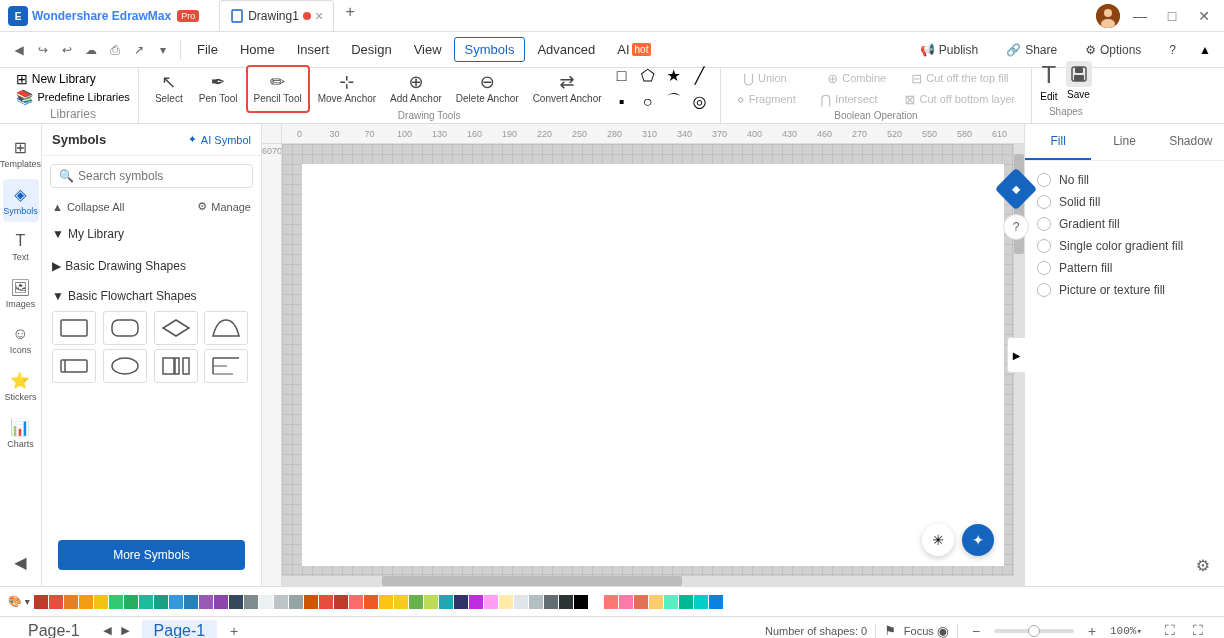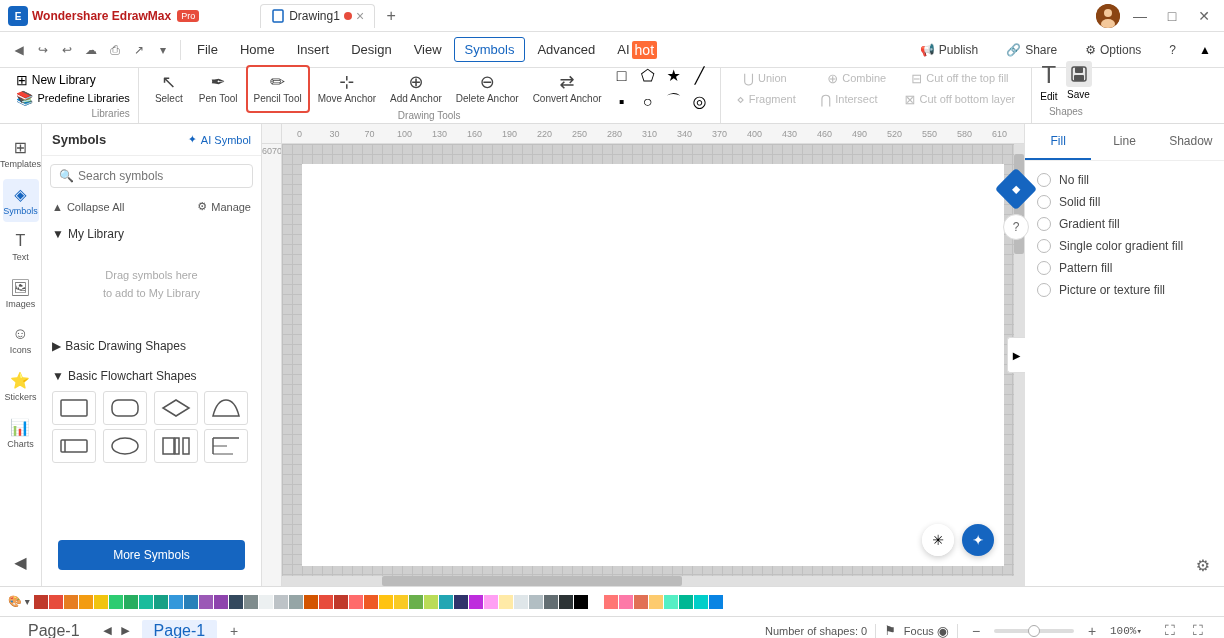--- a/index.html
+++ b/index.html
@@ -163,7 +163,7 @@
         <text x="7" y="11" text-anchor="middle" fill="white" font-size="10" font-weight="bold">E</text>
       </svg>
   </div>
-  <span style="font-size:12px;font-weight:600;color:#b91c1c;">Wondershare EdrawMax</span>
+  <span style="font-size:12px;font-weight:600;color:#3b82f6;">Wondershare EdrawMax</span>
   <span style="background:#e74c3c;color:white;font-size:9px;padding:1px 4px;border-radius:3px;margin-left:2px;">Pro</span>
   <div style="margin-left:16px;display:flex;gap:4px;">
     <div class="tab active">

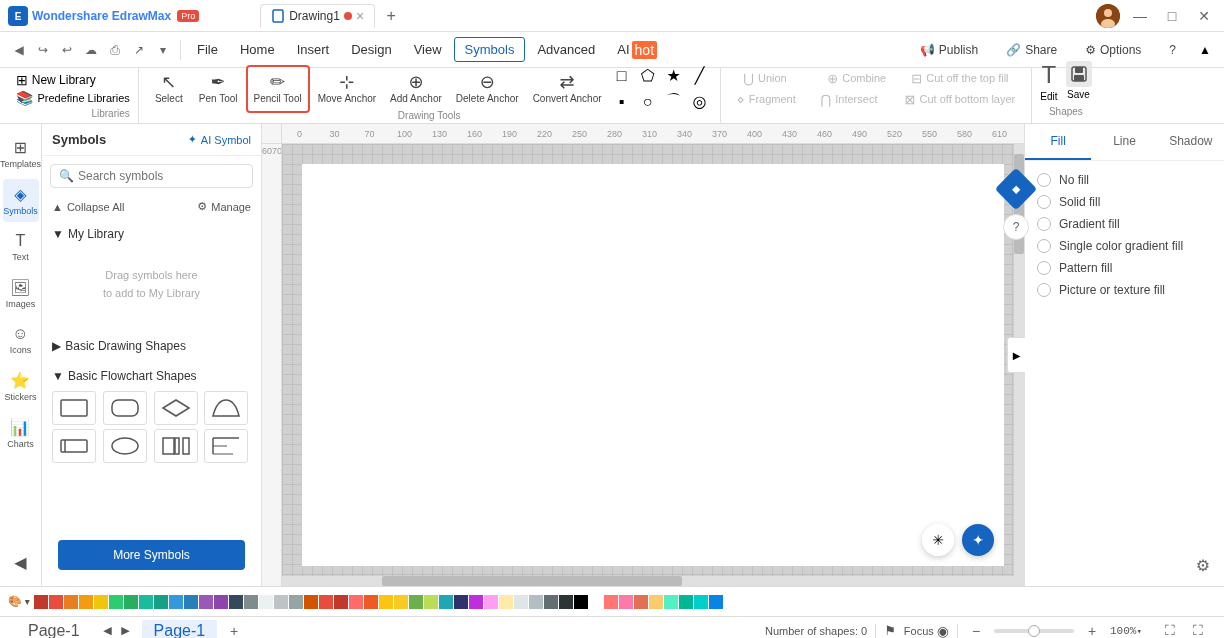--- a/index.html
+++ b/index.html
@@ -12,7 +12,7 @@
       padding: 0 8px; gap: 4px;
     }
     .title-bar-logo { width: 20px; height: 20px; background: #1565c0; border-radius: 4px; display: flex; align-items: center; justify-content: center; color: white; font-size: 10px; font-weight: bold; }
-    .tab { display: flex; align-items: center; gap: 4px; padding: 0 10px; background: #e8f0fe; border-radius: 4px 4px 0 0; font-size: 12px; color: #333; margin-left: 41px; }
+    .tab { display: flex; align-items: center; gap: 4px; padding: 7px 10px; background: #e8f0fe; border-radius: 4px 4px 0 0; font-size: 12px; color: #333; }
     .tab.active { background: #fff; border: 1px solid #ddd; border-bottom: none; }
     .tab-dot { width: 8px; height: 8px; background: #e74c3c; border-radius: 50%; }
     .tab-add { width: 24px; height: 24px; display: flex; align-items: center; justify-content: center; cursor: pointer; color: #666; font-size: 16px; }

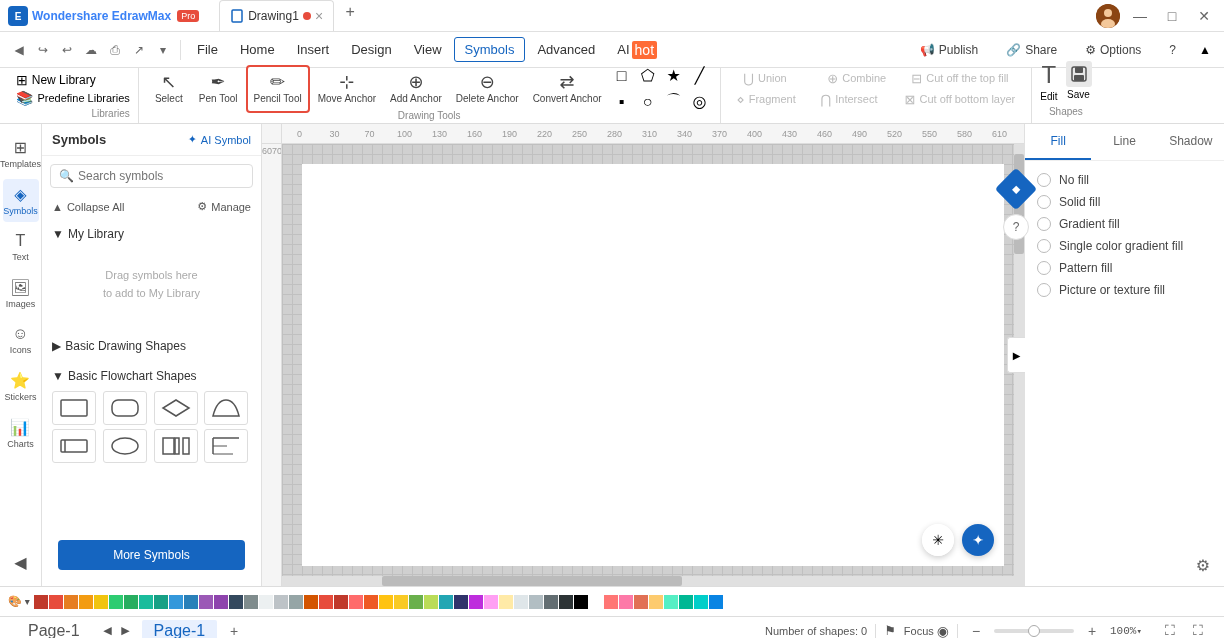--- a/index.html
+++ b/index.html
@@ -32,7 +32,7 @@
     .menu-item.active { color: #1565c0; border: 1.5px solid #1565c0; }
     .menu-right { margin-left: auto; display: flex; align-items: center; gap: 8px; }
     .menu-btn { display: flex; align-items: center; gap: 4px; padding: 4px 10px; cursor: pointer; color: #444; font-size: 12px; border-radius: 3px; }
-    .ai-badge { background: #ff6b35; color: white; font-size: 14px; padding: 1px 3px; border-radius: 2px; }
+    .ai-badge { background: #ff6b35; color: white; font-size: 10px; padding: 1px 3px; border-radius: 2px; }
     .collapse-btn { width: 22px; height: 22px; display: flex; align-items: center; justify-content: center; cursor: pointer; }
 
     

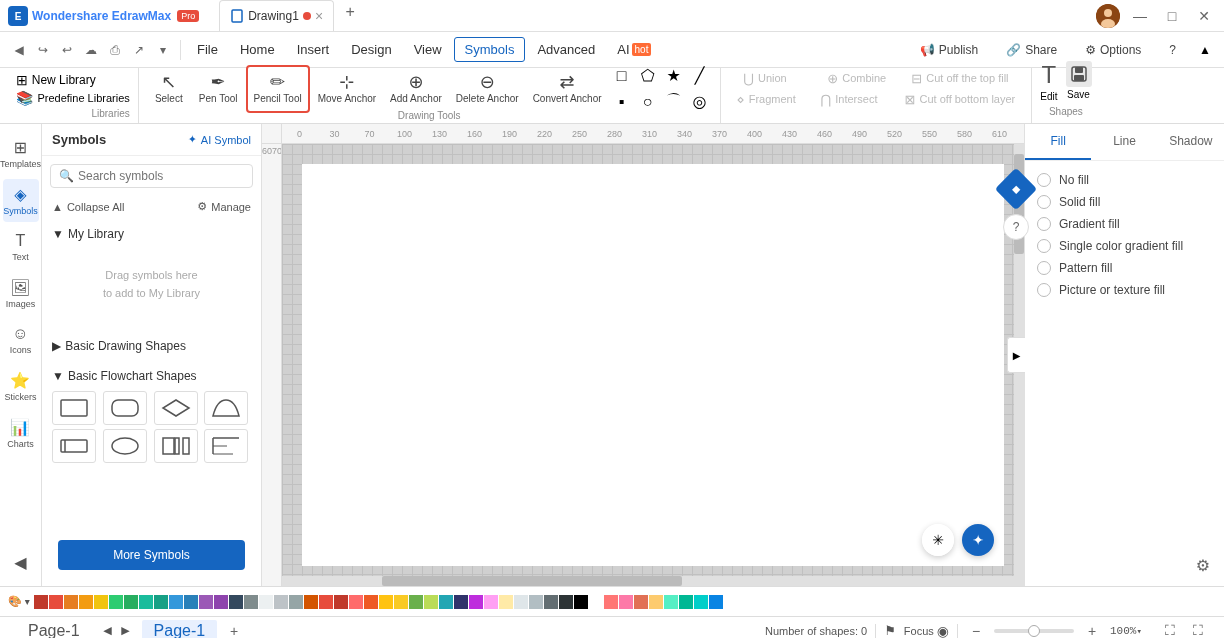--- a/index.html
+++ b/index.html
@@ -241,7 +241,7 @@
       <span style="font-size:14px;">📚</span>
       <span style="font-size:11px;">Predefine Libraries</span>
     </div>
-    <div style="font-size:10px;color:#888;text-align:right;width:100%;">Libraries</div>
+    <div style="font-size:12px;color:#888;text-align:center;width:100%;">Libraries</div>
   </div>
 
   <div class="toolbar-section" style="position:relative;padding-bottom:14px;">

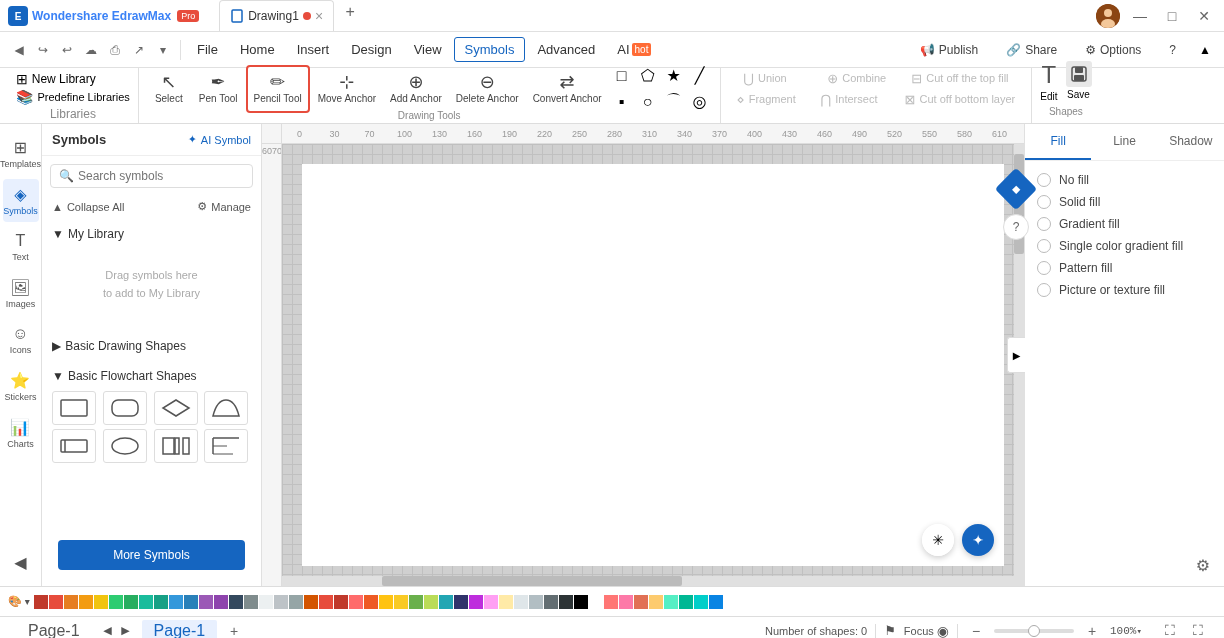--- a/index.html
+++ b/index.html
@@ -316,6 +316,7 @@
         <span>Cut off bottom layer</span>
       </div>
     </div>
+    <div class="toolbar-group-label">Boolean Operation</div>
   </div>
 
   <div class="toolbar-section" style="flex-direction:column;align-items:center;justify-content:center;gap:4px;position:relative;padding-bottom:14px;">

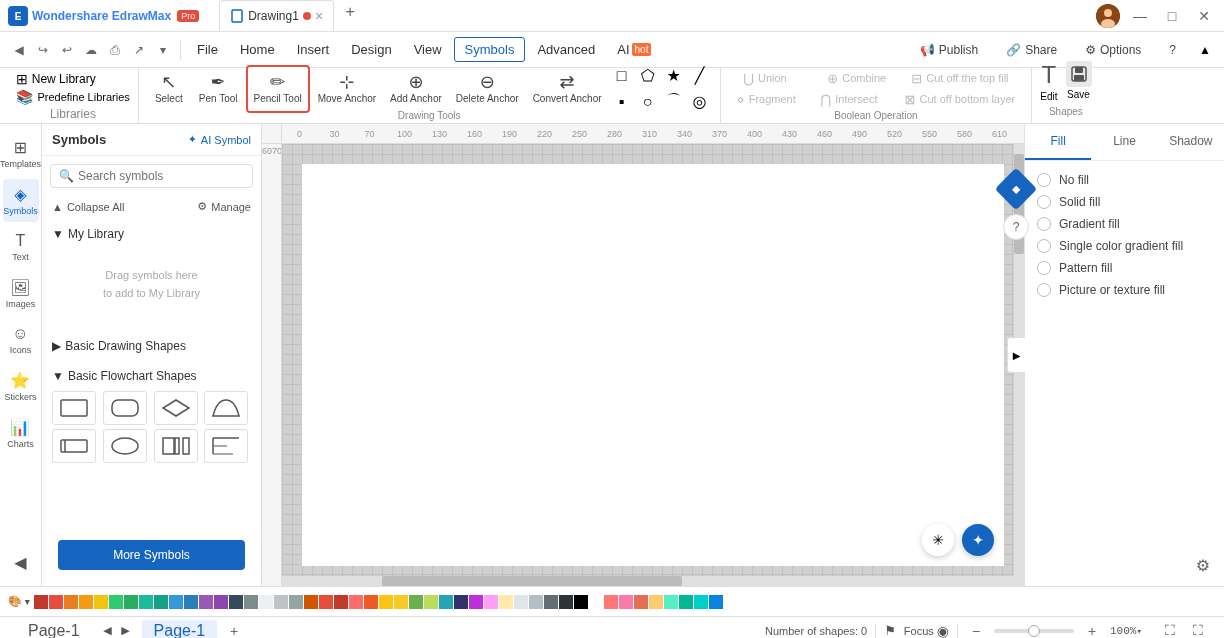--- a/index.html
+++ b/index.html
@@ -501,7 +501,7 @@
             <div class="ruler-mark">400</div>
             <div class="ruler-mark">430</div>
             <div class="ruler-mark">460</div>
-            <div class="ruler-mark">490</div>
+            <div class="ruler-mark">270</div>
             <div class="ruler-mark">520</div>
             <div class="ruler-mark">550</div>
             <div class="ruler-mark">580</div>

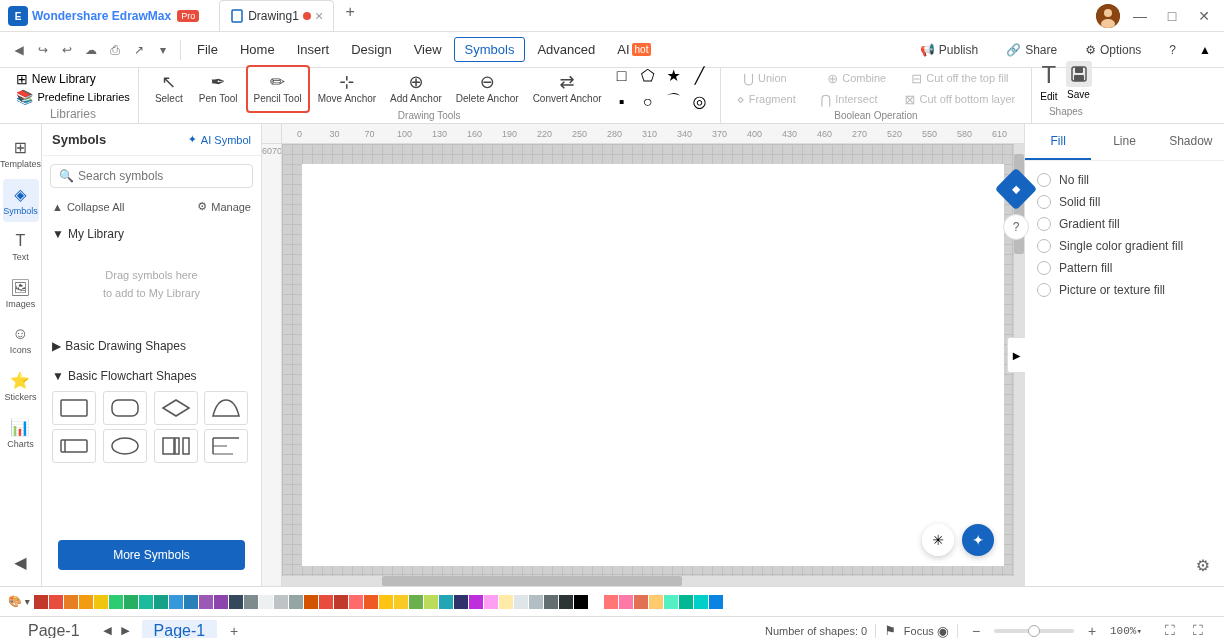--- a/index.html
+++ b/index.html
@@ -405,10 +405,6 @@
       <div class="library-section-header">
         <span>▼</span>
         <span>My Library</span>
-      </div>
-      <div class="drag-area">
-        <span>Drag symbols here</span>
-        <span>to add to My Library</span>
       </div>
     </div>
 

